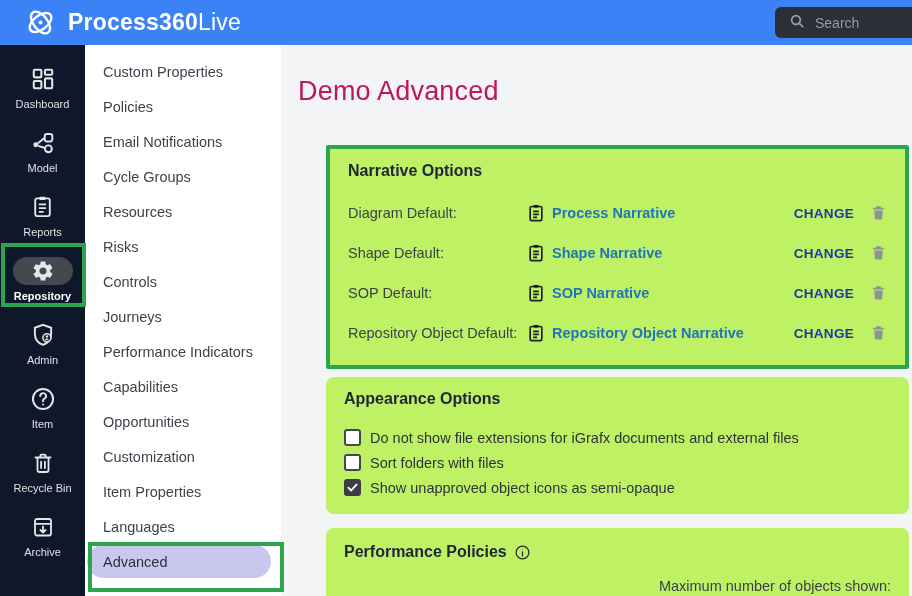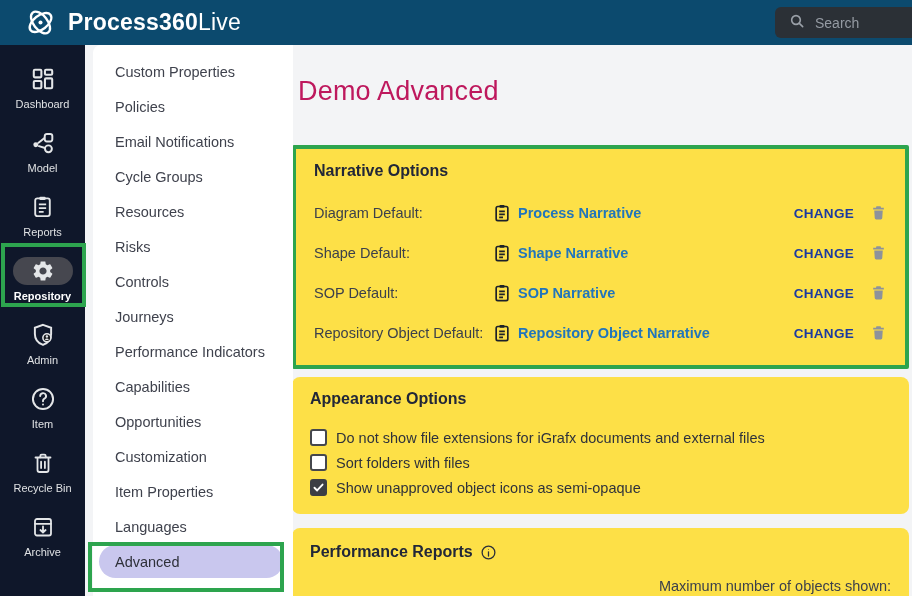--- a/index.html
+++ b/index.html
@@ -7,7 +7,7 @@
   .app { position:relative; width:912px; height:596px; }
 
   
-  .topbar { position:absolute; left:0; top:0; width:912px; height:45px; background:#0c4a6e; display:flex; align-items:center; z-index:3; }
+  .topbar { position:absolute; left:0; top:0; width:912px; height:45px; background:#3b82f6; display:flex; align-items:center; z-index:3; }
   .brand { display:flex; align-items:center; gap:11px; margin-left:24px; }
   .brand-icon svg { display:block; }
   .brand-text { color:#ffffff; font-size:23px; letter-spacing:.2px; white-space:nowrap; }

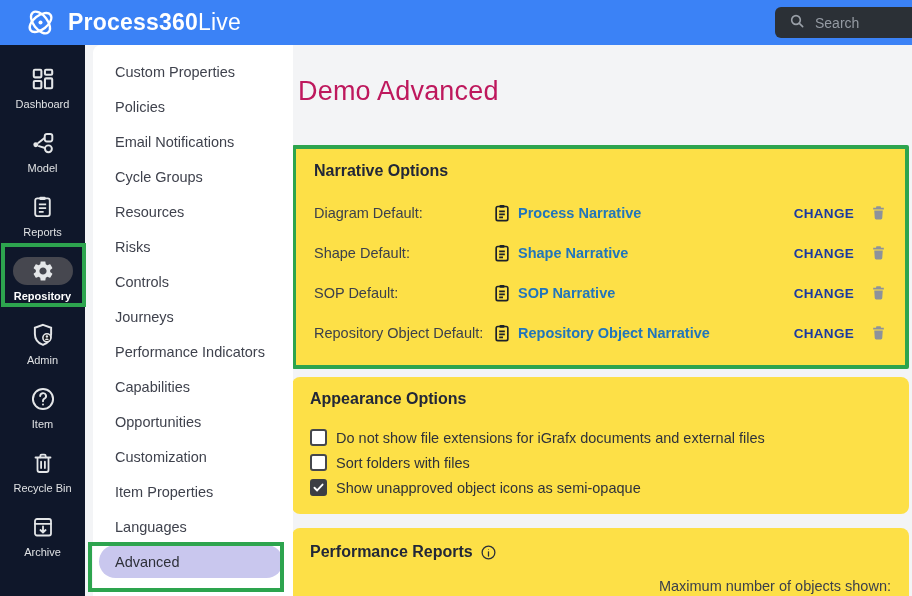--- a/index.html
+++ b/index.html
@@ -25,7 +25,7 @@
   .nav-item.selected .nav-label { font-weight:700; color:#ffffff; }
 
   
-  .submenu { position:absolute; left:93px; top:45px; width:200px; bottom:0; background:#ffffff; border-top-left-radius:8px; padding-top:9px; z-index:1; }
+  .submenu { position:absolute; left:81px; top:45px; width:200px; bottom:0; background:#ffffff; border-top-left-radius:8px; padding-top:9px; z-index:1; }
   .sub-item { height:35px; display:flex; align-items:center; padding-left:22px; font-size:14.5px; color:#3f424d; cursor:pointer; white-space:nowrap; }
   .sub-item.selected { background:#c9c7ee; border-radius:17px; margin:1px 10px 0 6px; padding-left:16px; height:33px; color:#2e3039; }
 

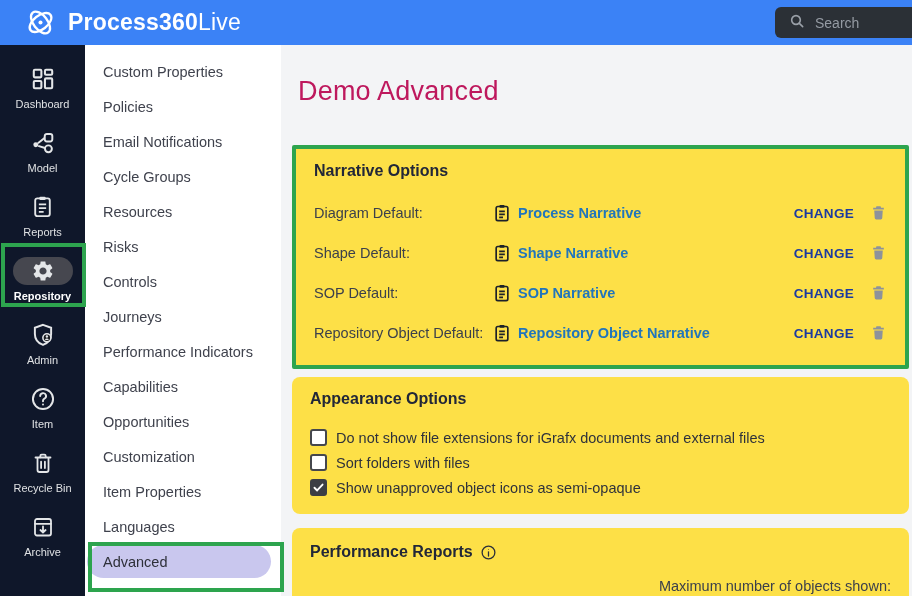--- a/index.html
+++ b/index.html
@@ -32,7 +32,7 @@
   
   .content { position:absolute; left:285px; top:45px; right:0; bottom:0; background:#f3f4f6; padding:0 3px 0 7px; overflow:hidden; }
   .page-title { font-size:27px; font-weight:400; color:#be185d; margin:27px 0 0 6px; line-height:38px; letter-spacing:.2px; }
-  .card { background:#fde047; border-radius:8px; padding:12px 18px 14px 18px; }
+  .card { background:#bef264; border-radius:8px; padding:12px 18px 14px 18px;margin-left:34px; }
   .card h2 { font-size:16px; font-weight:700; color:#222738; line-height:20px; margin-bottom:16px; display:flex; align-items:center; gap:7px; }
   .card.narrative { margin-top:35px; border:4px solid #2da44e; border-radius:2px; padding:12px 18px 12px 18px; }
   .card.narrative h2 { margin-bottom:12px; }

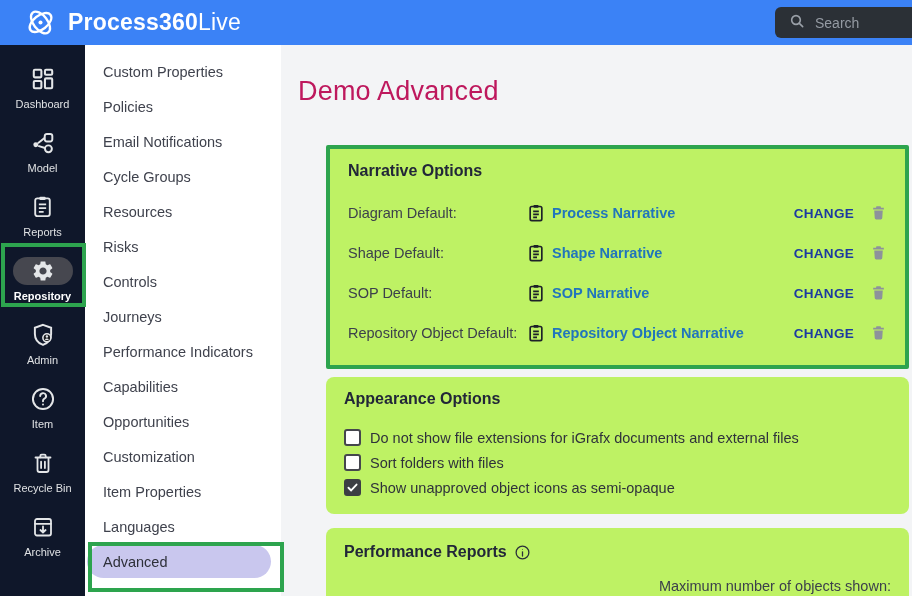--- a/index.html
+++ b/index.html
@@ -301,7 +301,7 @@
 
     <section class="card perf">
       <h2>
-        <span>Performance Reports</span>
+        <span>Performance Policies</span>
         <span style="display:flex;align-items:center;">
           <svg width="17" height="17" viewBox="0 0 24 24" fill="none" stroke="#2a2f3a" stroke-width="1.8" stroke-linecap="round">
             <circle cx="12" cy="12" r="9"></circle>

